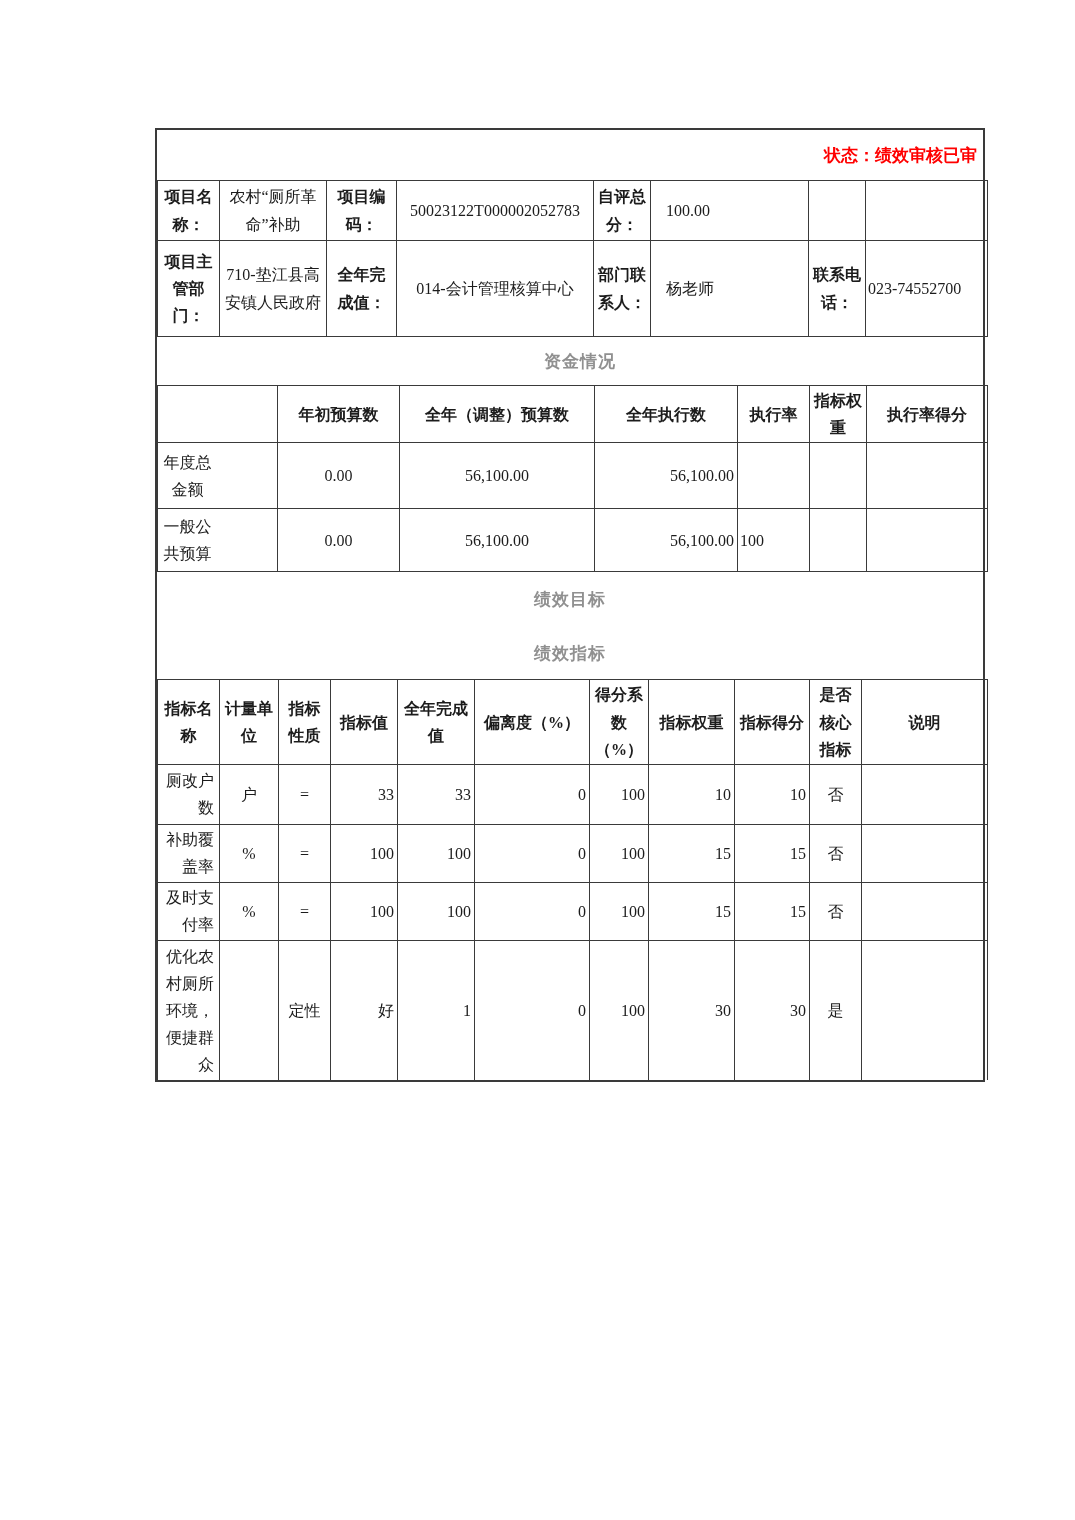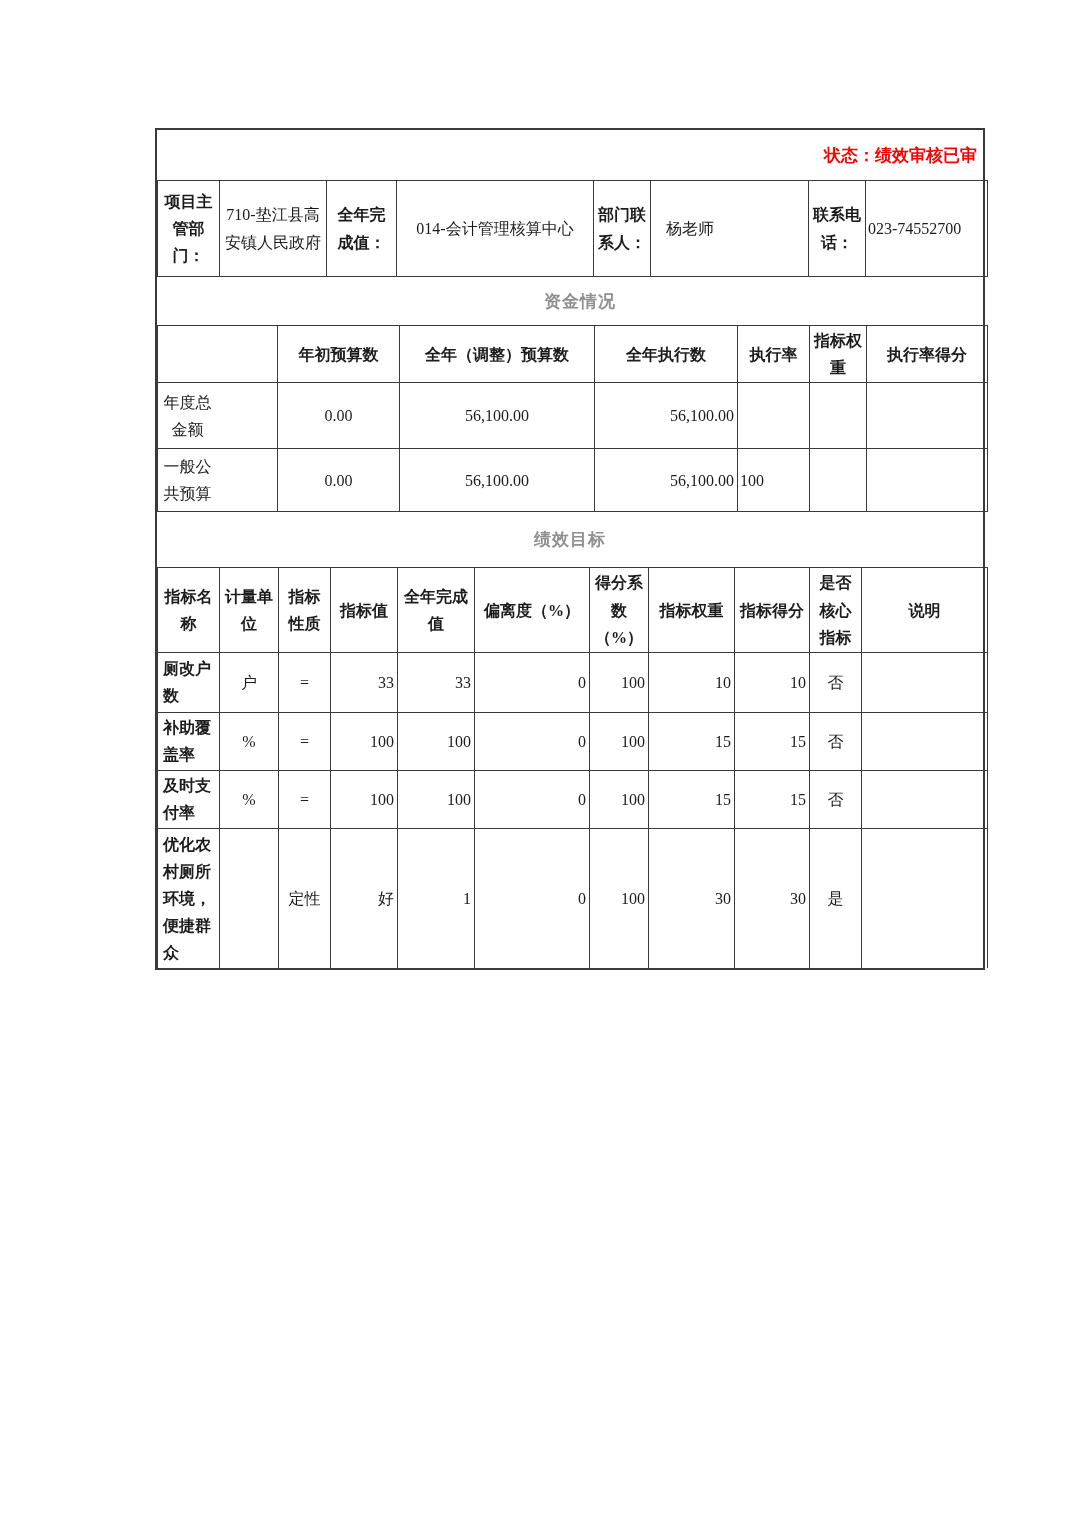--- a/index.html
+++ b/index.html
@@ -69,6 +69,16 @@
           <col style="width:122px">
       </colgroup>
       <tbody>
+          <tr style="height:60px">
+        <td class="c b">项目名称：</td>
+        <td class="c">农村“厕所革命”补助</td>
+        <td class="c b">项目编码：</td>
+        <td class="c">50023122T000002052783</td>
+        <td class="c b">自评总分：</td>
+        <td class="l pl">100.00</td>
+        <td></td>
+        <td></td>
+      </tr>
       <tr style="height:96px">
         <td class="c b">项目主管部门：</td>
         <td class="c">710-垫江县高安镇人民政府</td>

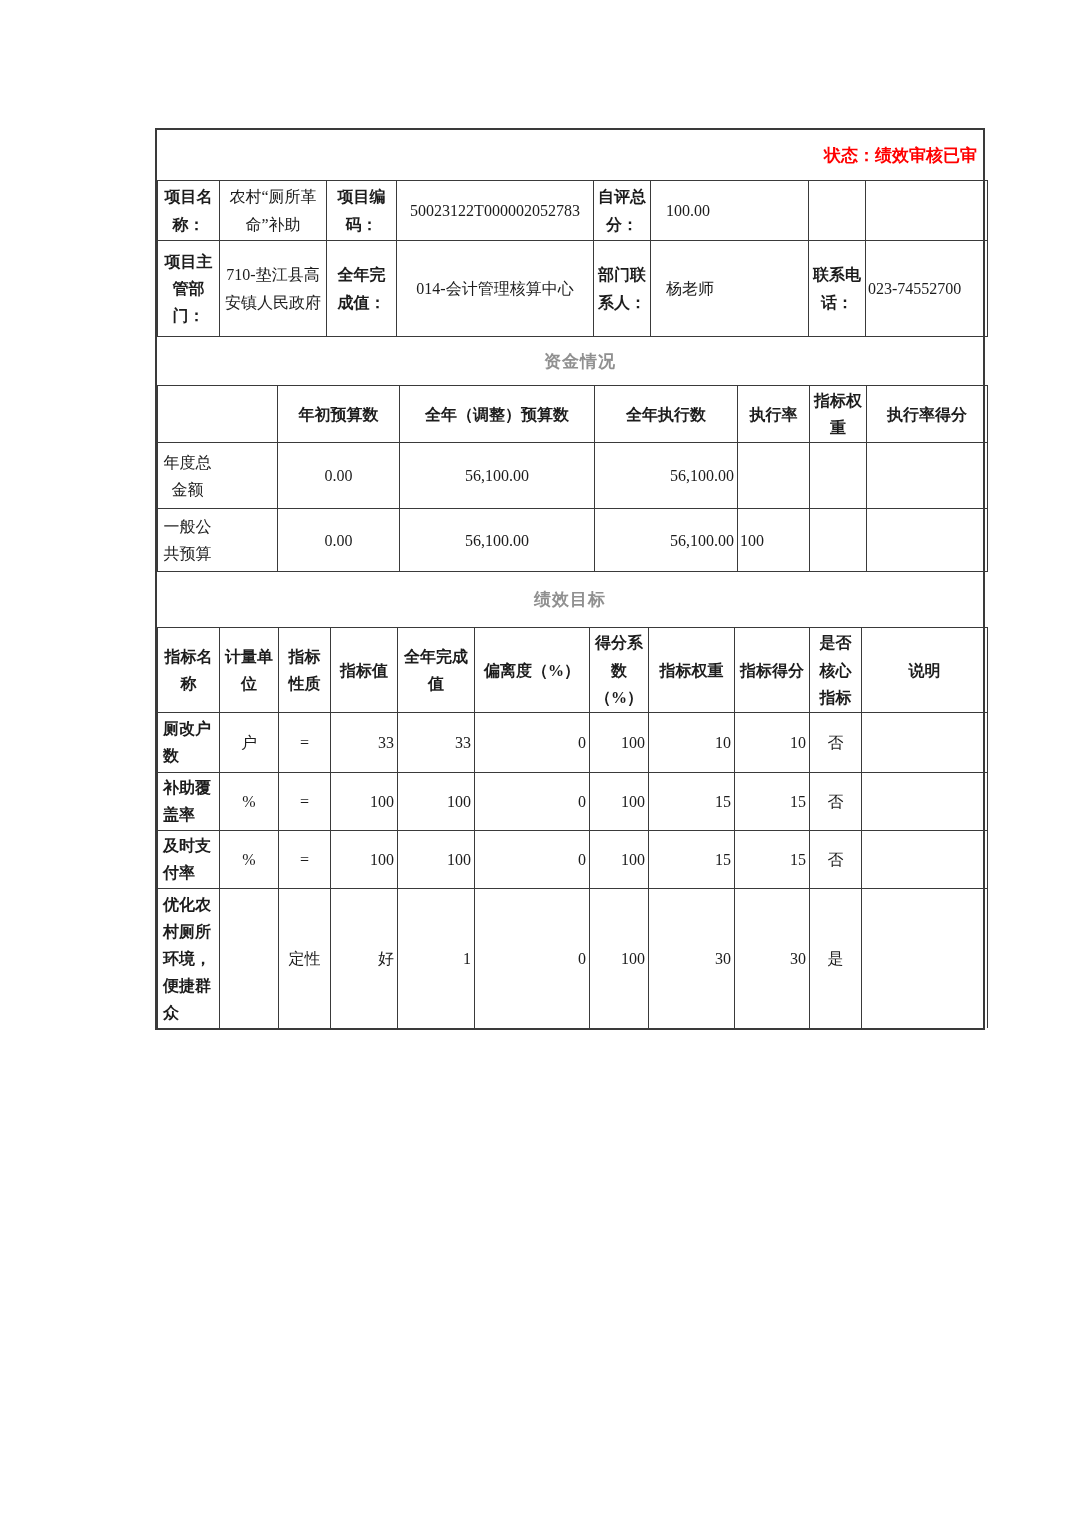--- a/index.html
+++ b/index.html
@@ -142,6 +142,9 @@
     </div>
 
 
+    <div class="section-bar bar-ind">
+      <span>绩效指标</span>
+    </div>
 
     <table>
       <colgroup>

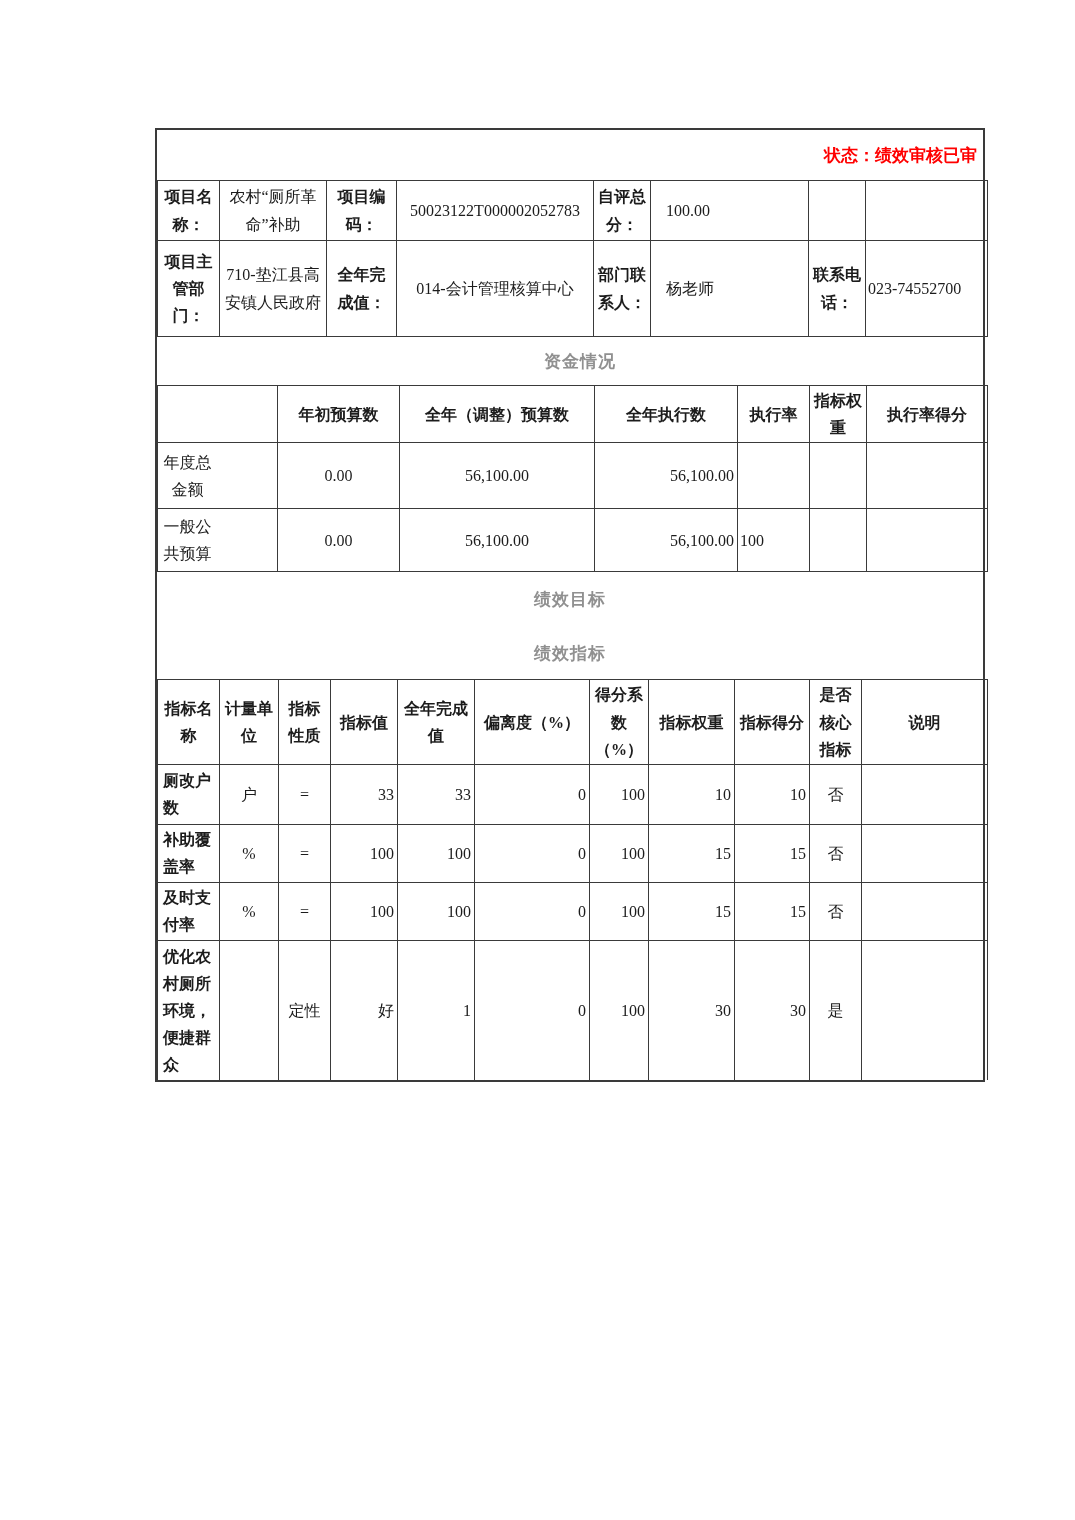--- a/index.html
+++ b/index.html
@@ -40,7 +40,7 @@
   .pl{padding-left:15px;}
   .pl2{padding-left:2px;}
   .narrow{display:inline-block;width:3.2em;text-align:center;vertical-align:middle;}
-  .name-wrap{display:inline-block;width:3.2em;text-align:left;vertical-align:middle;font-weight:bold;}
+  .name-wrap{display:inline-block;width:3.2em;text-align:right;vertical-align:middle;}
   .last-row td{border-bottom:none;}
   .footer{
     position:absolute;left:0;top:1405px;width:1075px;text-align:center;

